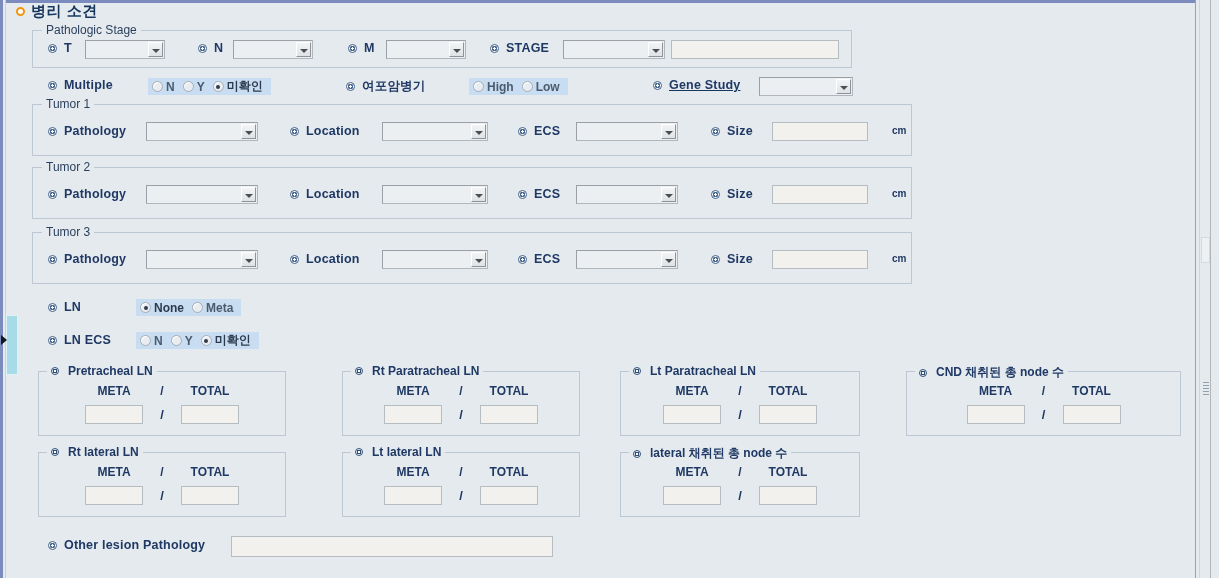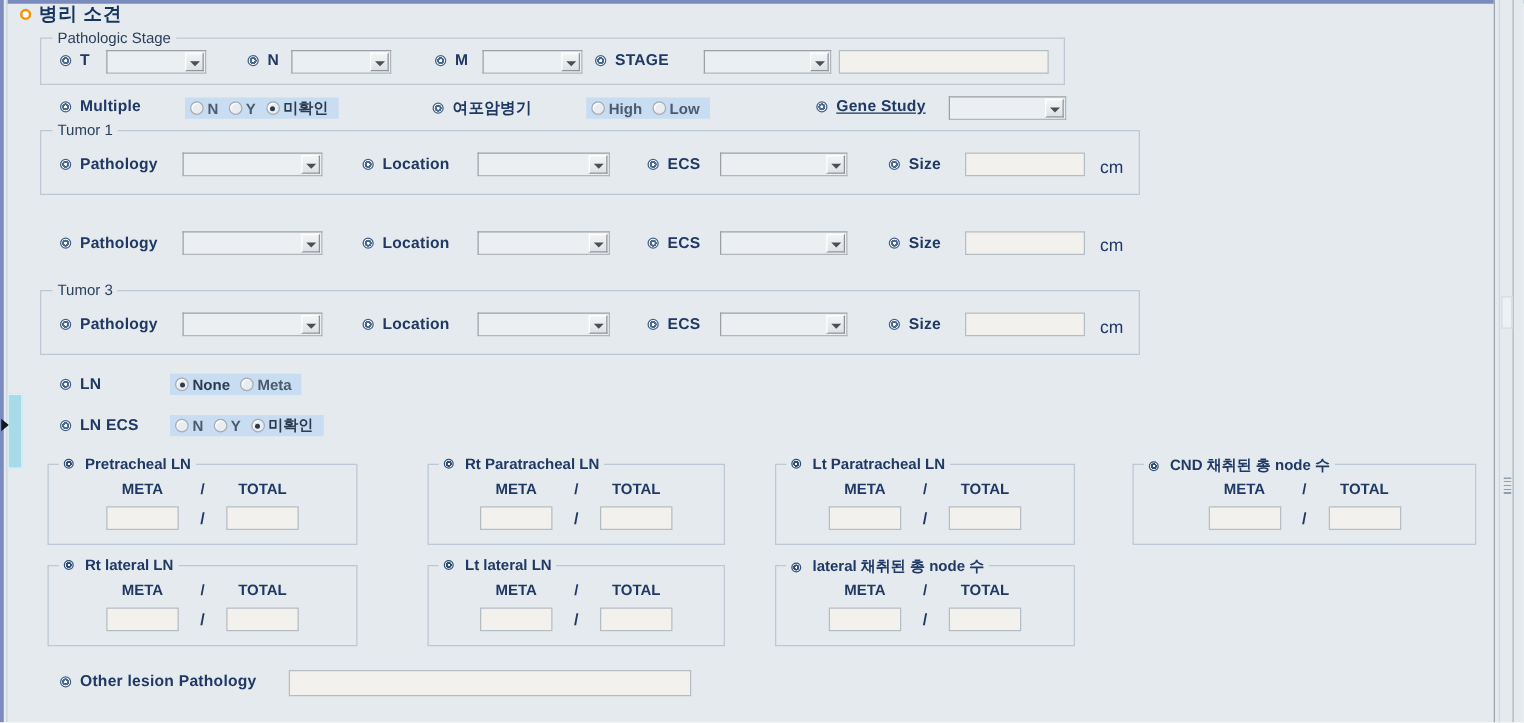--- a/index.html
+++ b/index.html
@@ -297,7 +297,7 @@
     <span class="btn"></span>
   </div>
 
-  <div class="fld" style="left:476px; top:41px;text-align:right;">
+  <div class="fld" style="left:490px; top:41px;text-align:right;">
     <span class="dot"></span>
     <span class="lbl">STAGE</span>
   </div>

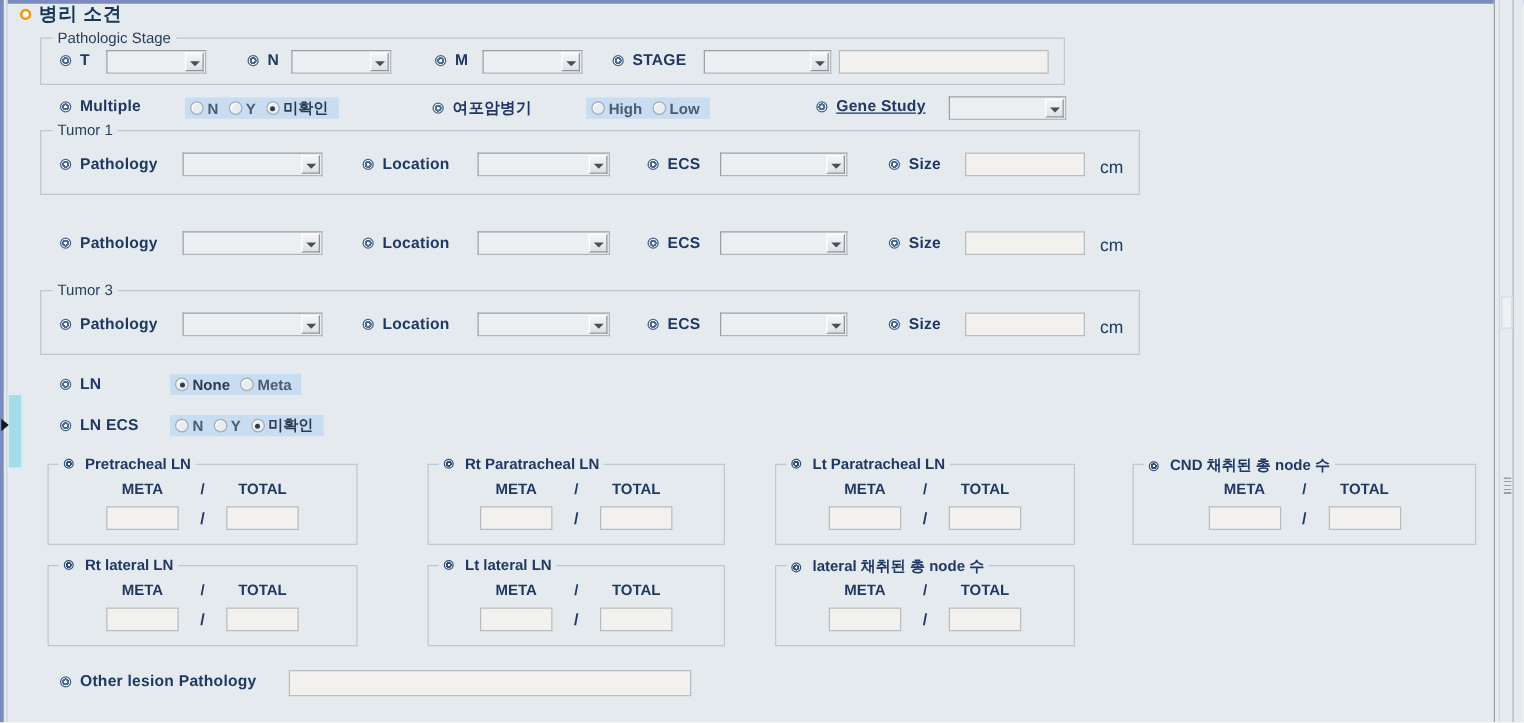--- a/index.html
+++ b/index.html
@@ -243,8 +243,8 @@
   .ln-row .txt { width: 58px; }
 
   .unit {
-    font-size: 14px; font-weight: normal; color: #1f3864;
-    margin-left: 7px;
+    font-size: 10px; font-weight: bold; color: #1f3864;
+    margin-left: 19px;
   }
 </style>
 </head>

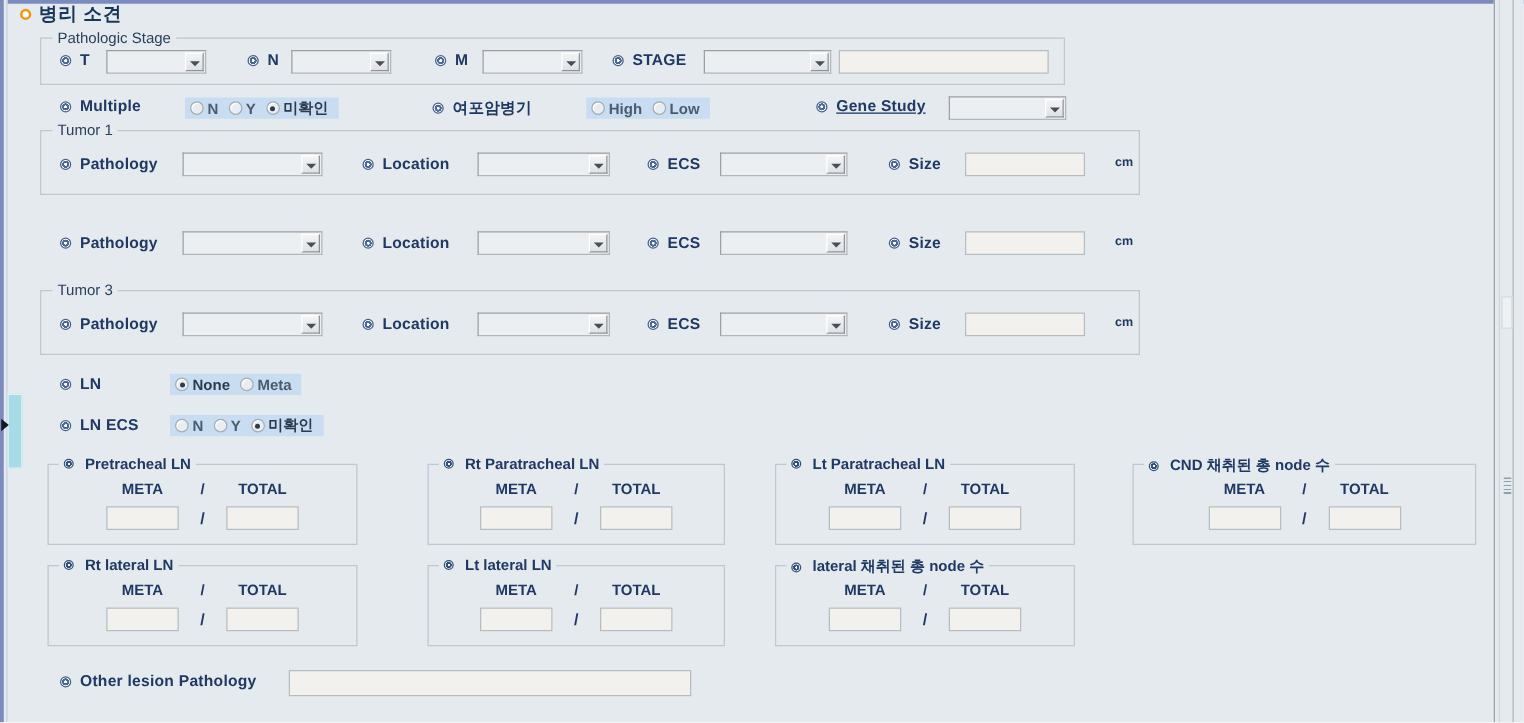--- a/index.html
+++ b/index.html
@@ -379,6 +379,9 @@
   <div class="txt" style="position:absolute; left:772px; top:122px; width:96px;"></div>
   <span class="unit" style="position:absolute; left:873px; top:125px;">cm</span>
 
+  <div class="gbox plain" style="left:32px; top:167px; width:880px; height:52px;">
+    <span class="gbox-title">Tumor 2</span>
+  </div>
   <div class="fld" style="left:48px; top:187px;">
     <span class="dot"></span>
     <span class="lbl">Pathology</span>

